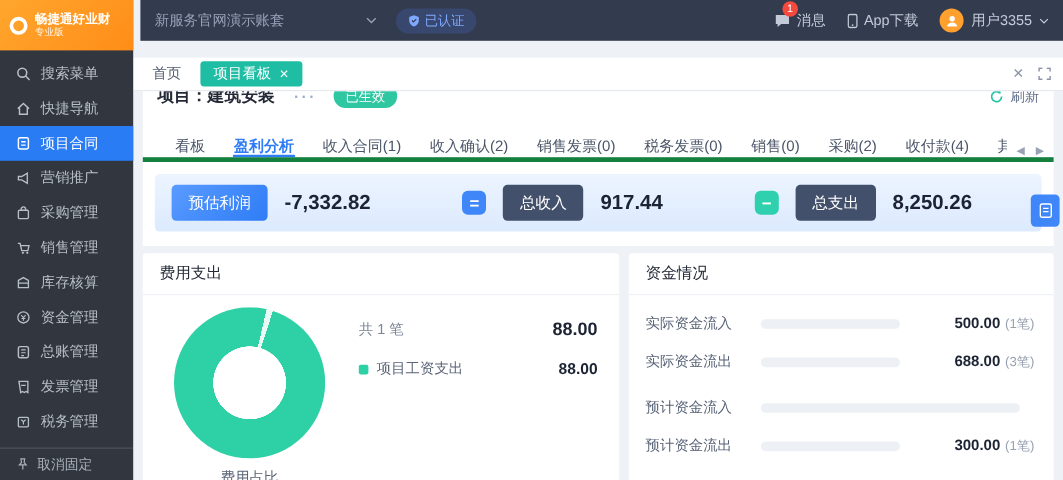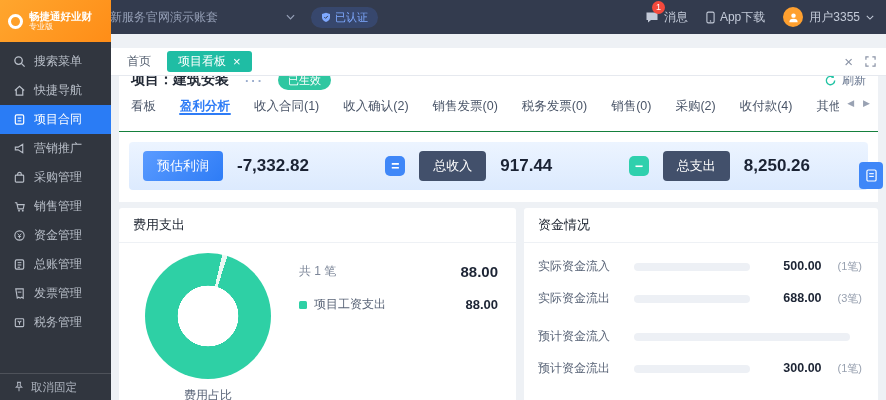--- a/index.html
+++ b/index.html
@@ -24,7 +24,7 @@
                   gap:6px;padding-left:13px;color:#aab0bb;font-size:11.5px;cursor:pointer;}
 
   
-  .topbar{position:absolute;left:98px;right:0;top:0;height:34px;background:#333b4e;display:flex;
+  .topbar{position:absolute;left:117px;right:0;top:0;height:34px;background:#333b4e;display:flex;
           align-items:center;box-sizing:border-box;padding:0 12px;color:#aab3c5;z-index:5;}
   .account{display:flex;align-items:center;justify-content:space-between;width:185px;font-size:12px;
            color:#97a1b8;cursor:pointer;}

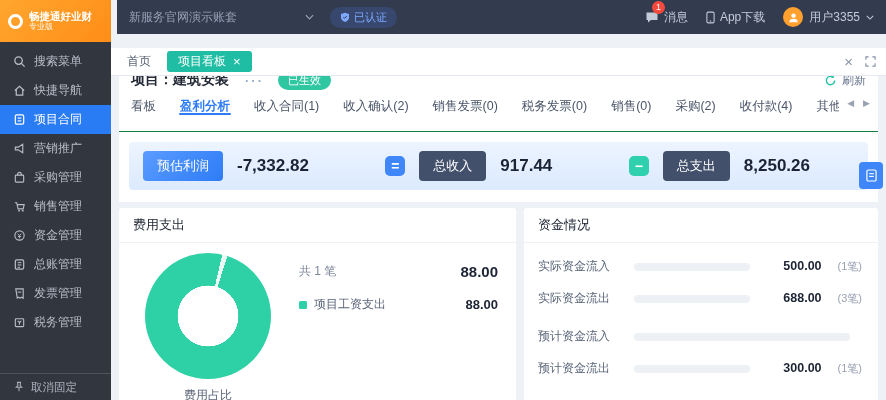--- a/index.html
+++ b/index.html
@@ -60,7 +60,7 @@
   .status-pill{background:#2fc7a1;color:#fff;font-size:11px;padding:2.5px 10px;border-radius:10px;margin-left:14px;}
   .refresh{margin-left:auto;display:flex;align-items:center;gap:5px;font-size:12px;color:#61708a;cursor:pointer;}
 
-  .page-tabs{height:33px;display:flex;align-items:flex-start;border-bottom:1px solid #15803d;}
+  .page-tabs{height:33px;display:flex;align-items:flex-end;border-bottom:4px solid #15803d;padding-left:15px;}
   .ptab-scroll{flex:1;display:flex;overflow:hidden;}
   .ptab{font-size:12.5px;color:#4a5568;padding:0 12px;display:flex;align-items:center;position:relative;
         white-space:nowrap;cursor:pointer;}

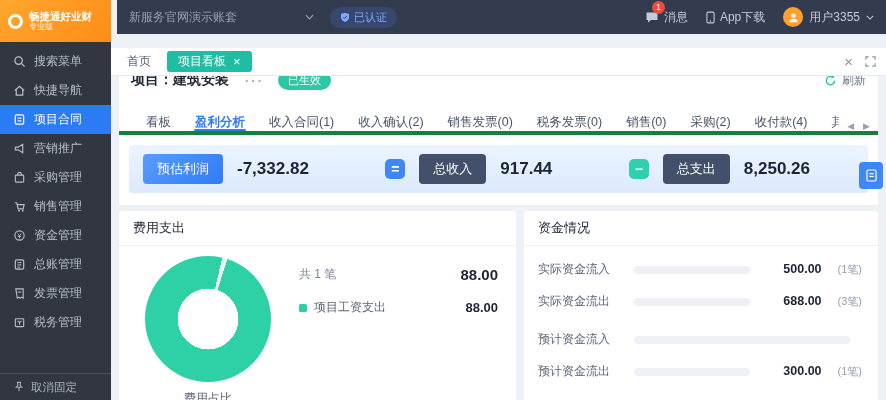--- a/index.html
+++ b/index.html
@@ -174,6 +174,13 @@
       </div>
       <div class="menu-item">
         <svg viewBox="0 0 14 14" width="13" height="13">
+            <path d="M2.5 5 L7 2.5 L11.5 5 V11.5 H2.5z" fill="none" stroke="currentColor" stroke-width="1.2"></path>
+            <line x1="2.5" y1="7.5" x2="11.5" y2="7.5" stroke="currentColor" stroke-width="1.1"></line>
+          </svg>
+        <span>库存核算</span>
+      </div>
+      <div class="menu-item">
+        <svg viewBox="0 0 14 14" width="13" height="13">
             <circle cx="7" cy="7" r="5" fill="none" stroke="currentColor" stroke-width="1.2"></circle>
             <path d="M5 5 L7 7.2 L9 5 M5.3 8 h3.4 M7 7.2 V10" fill="none" stroke="currentColor" stroke-width="1"></path>
           </svg>

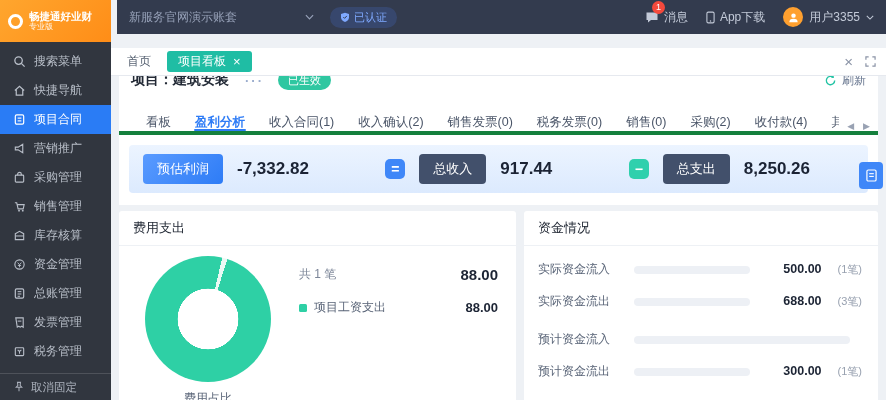--- a/index.html
+++ b/index.html
@@ -114,7 +114,7 @@
   .fund-track{flex:1;height:8px;background:#edf0f5;border-radius:4px;margin:0 12px;overflow:hidden;}
   .fund-fill{height:100%;background:linear-gradient(90deg,#79a7ff,#3f87f8);border-radius:4px;}
   .fund-val{width:100px;text-align:right;font-size:12.5px;font-weight:bold;color:#1c2434;white-space:nowrap;}
-  .fund-count{font-weight:normal;color:#98a1b0;font-size:11px;margin-left:16px;}
+  .fund-count{font-weight:normal;color:#98a1b0;font-size:11px;margin-left:4px;}
 </style>
 </head>
 <body>

